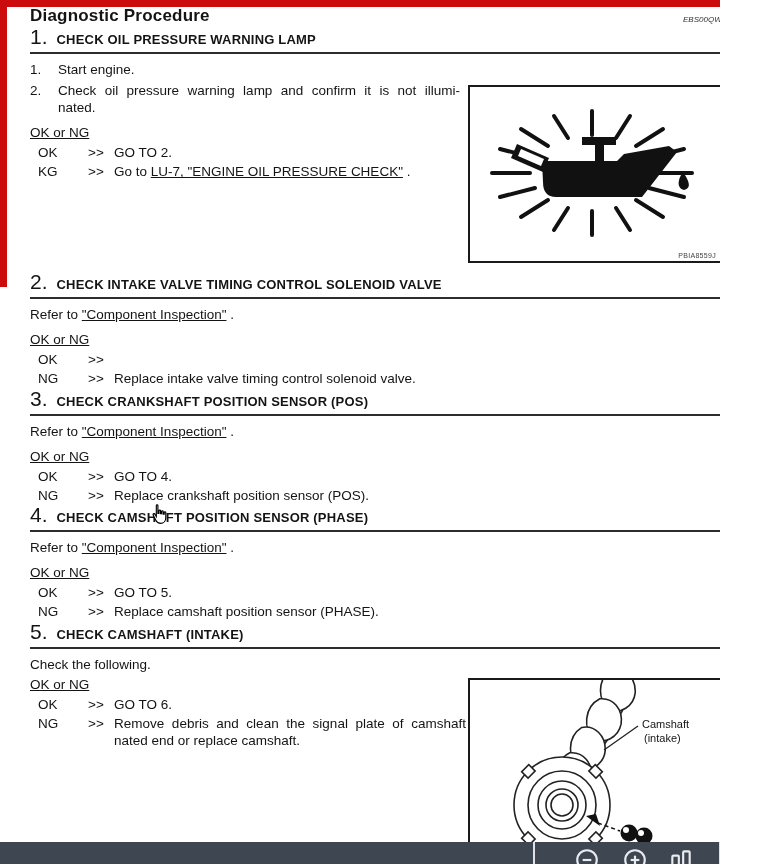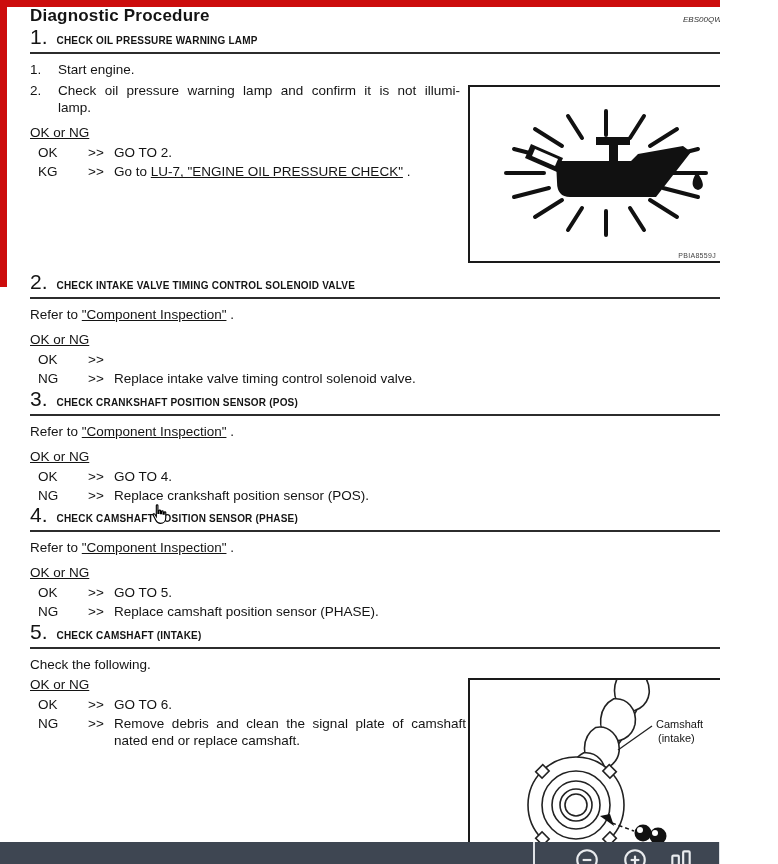--- a/index.html
+++ b/index.html
@@ -16,7 +16,7 @@
   .section { position:absolute; left:30px; width:694px; }
   .sec-h { display:flex; align-items:baseline; gap:9px; border-bottom:2px solid #2c2c2c; padding-bottom:5px; }
   .sec-num { font-size:21px; line-height:1; font-weight:400; }
-  .sec-ttl { font-size:10px; font-weight:bold; letter-spacing:.2px; }
+  .sec-ttl { font-size:13px; font-weight:bold; letter-spacing:.2px; }
 
   .body-txt { font-size:13.5px; line-height:1.22; }
   .steps { margin-top:8px; width:432px; }

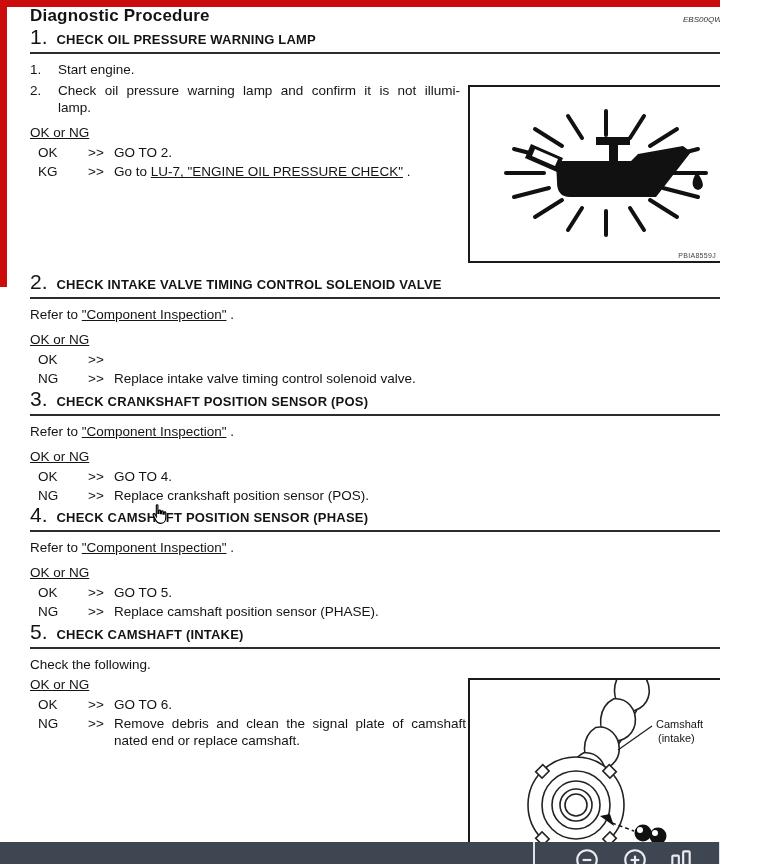--- a/index.html
+++ b/index.html
@@ -82,7 +82,7 @@
         <span class="step-num">2.</span>
         <span>
           <span class="just" style="display:block;width:402px;">Check oil pressure warning lamp and confirm it is not illumi-</span>
-          <span style="display:block;">lamp.</span>
+          <span style="display:block;">nated.</span>
         </span>
       </div>
     </div>

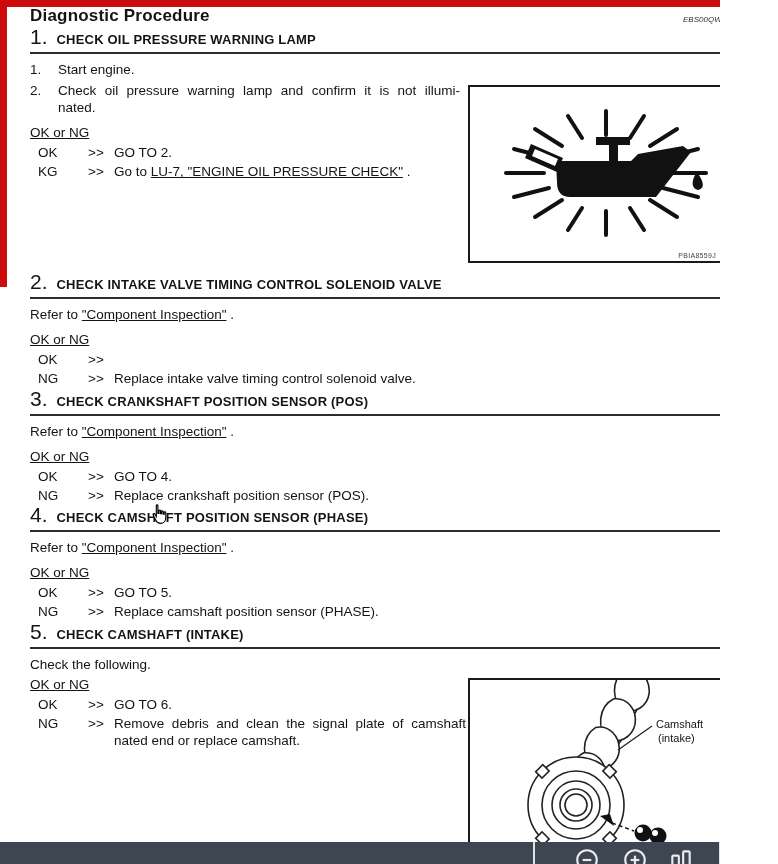--- a/index.html
+++ b/index.html
@@ -38,7 +38,7 @@
   .bullet-dot { width:30px; padding-left:6px; flex:none; }
   .bullet-dot::before { content:"●"; font-size:9px; position:relative; top:2px; }
 
-  .fig { position:absolute; left:468px; background:#fff; border:2px solid #1a1a1a; box-sizing:border-box;padding-left:14px; }
+  .fig { position:absolute; left:468px; background:#fff; border:2px solid #1a1a1a; box-sizing:border-box; }
   .fig-oil { top:85px; width:254px; height:178px; }
   .fig-cam { top:678px; width:254px; height:186px; }
   .fig-code { position:absolute; right:4px; bottom:2px; font-size:7px; color:#444; letter-spacing:.3px; }

